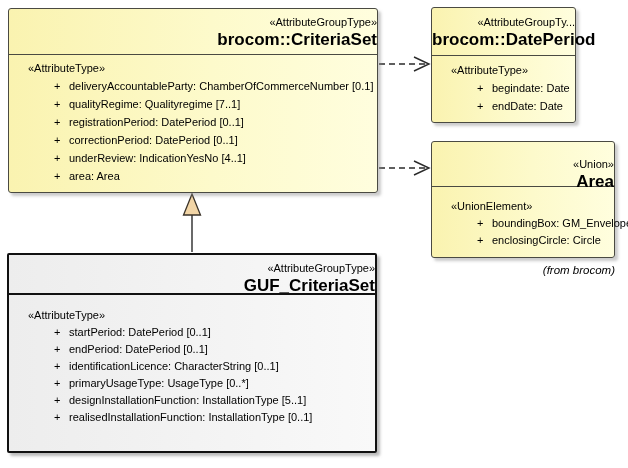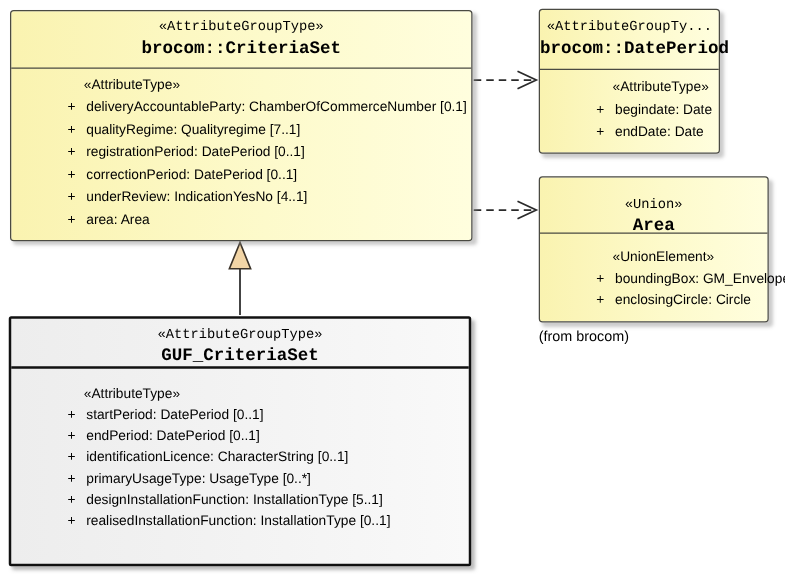--- a/index.html
+++ b/index.html
@@ -12,7 +12,7 @@
   .uml-box{position:absolute;z-index:2;border:1px solid #4a4a42;border-radius:3px;
     background:linear-gradient(90deg,#faf3b0 0%,#fdfacb 55%,#fffede 100%);
     box-shadow:3px 3px 3px rgba(140,140,140,0.45);}
-  .uml-box .title{text-align:center;font-family:Liberation Mono, monospace;}
+  .uml-box .title{text-align:right;}
   .stereo{font-size:11px;line-height:17px;}
   .cls-name{font-size:14px;font-weight:bold;line-height:17px;}
   .attrs{font-size:11px;}

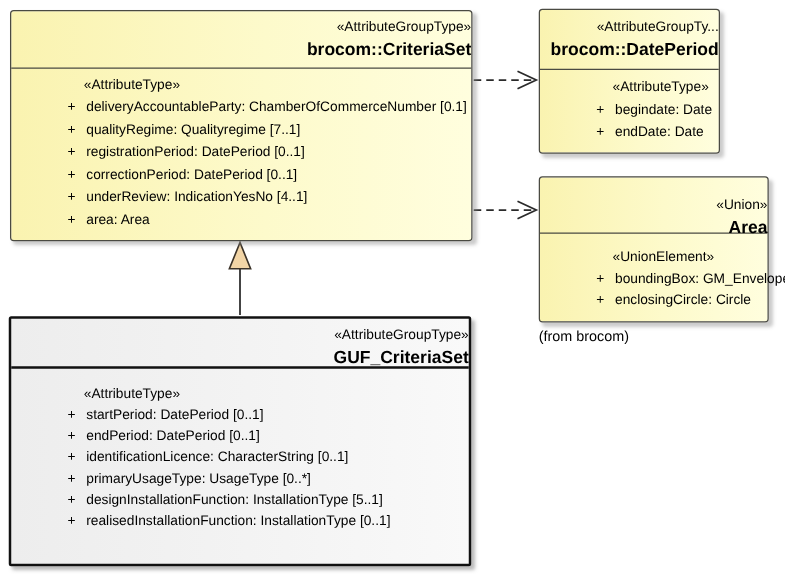--- a/index.html
+++ b/index.html
@@ -14,7 +14,7 @@
     box-shadow:3px 3px 3px rgba(140,140,140,0.45);}
   .uml-box .title{text-align:right;}
   .stereo{font-size:11px;line-height:17px;}
-  .cls-name{font-size:14px;font-weight:bold;line-height:17px;}
+  .cls-name{font-size:17px;font-weight:bold;line-height:17px;}
   .attrs{font-size:11px;}
   .attr-header{padding-left:19px;margin-left:39px;}
   .attr-row{white-space:nowrap;padding-left:36px;}

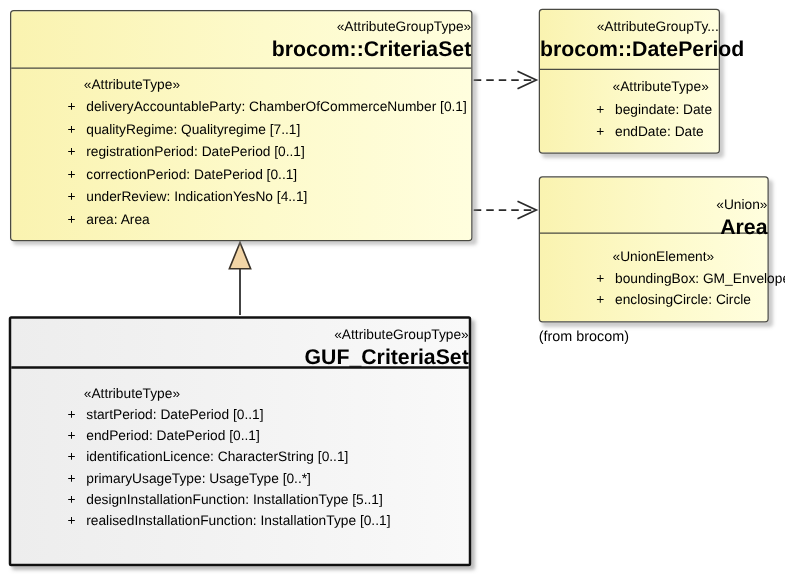--- a/index.html
+++ b/index.html
@@ -16,7 +16,7 @@
   .stereo{font-size:11px;line-height:17px;}
   .cls-name{font-size:17px;font-weight:bold;line-height:17px;}
   .attrs{font-size:11px;}
-  .attr-header{padding-left:19px;margin-left:39px;}
+  .attr-header{padding-left:19px;}
   .attr-row{white-space:nowrap;padding-left:36px;}
   .vis{display:inline-block;width:24px;padding-left:9px;}
 

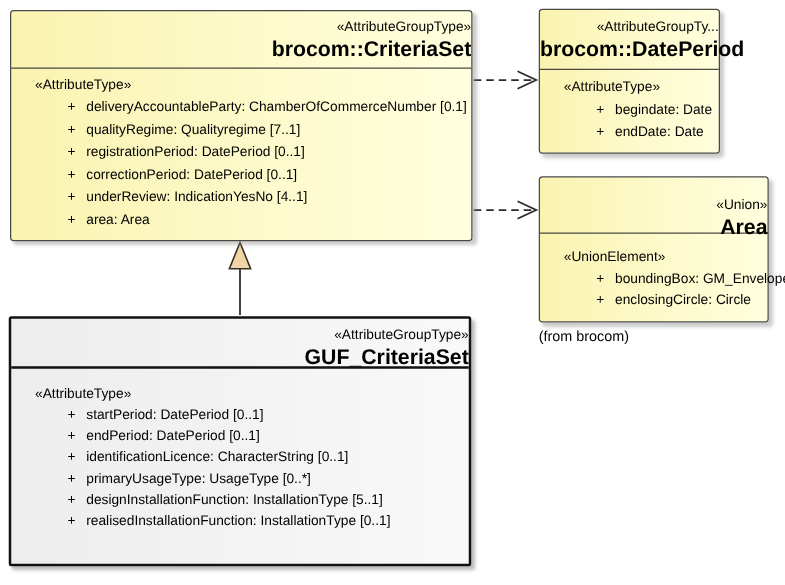--- a/index.html
+++ b/index.html
@@ -43,7 +43,7 @@
   .b4 .attrs{padding-top:12px;line-height:17px;}
 
   .note-from{position:absolute;left:431px;top:264px;width:184px;z-index:2;
-    text-align:left;font-size:11.5px;}
+    text-align:right;font-style:italic;font-size:11.5px;}
 </style>
 </head>
 <body>

